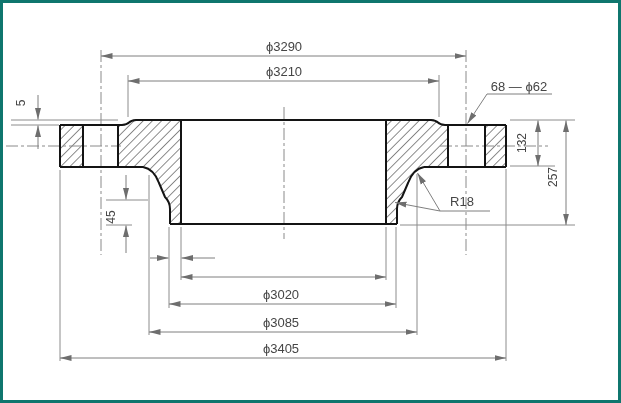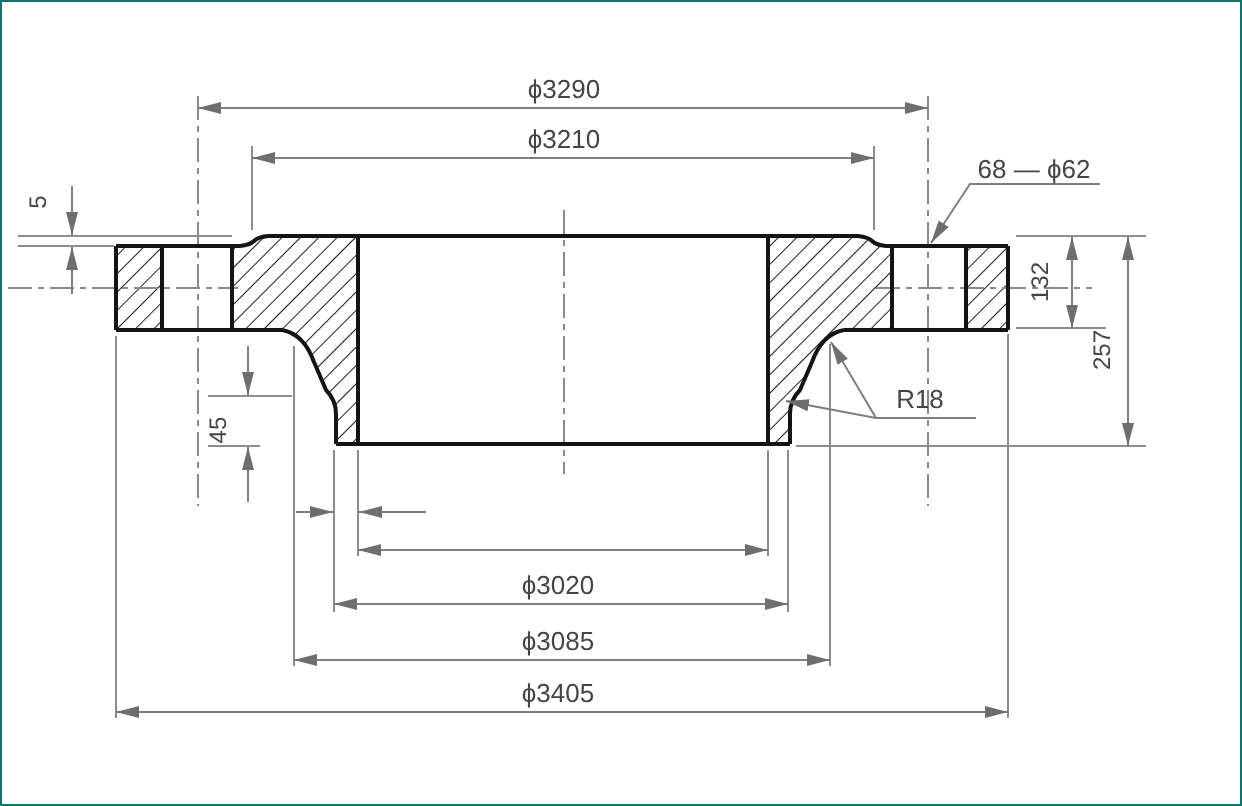--- a/index.html
+++ b/index.html
@@ -7,7 +7,7 @@
     position:relative;
     width:621px;height:403px;
     box-sizing:border-box;
-    border:1px solid #0f766e;
+    border:3px solid #0f766e;
     background:#ffffff;
     font-family:"Liberation Sans", sans-serif;
   }

